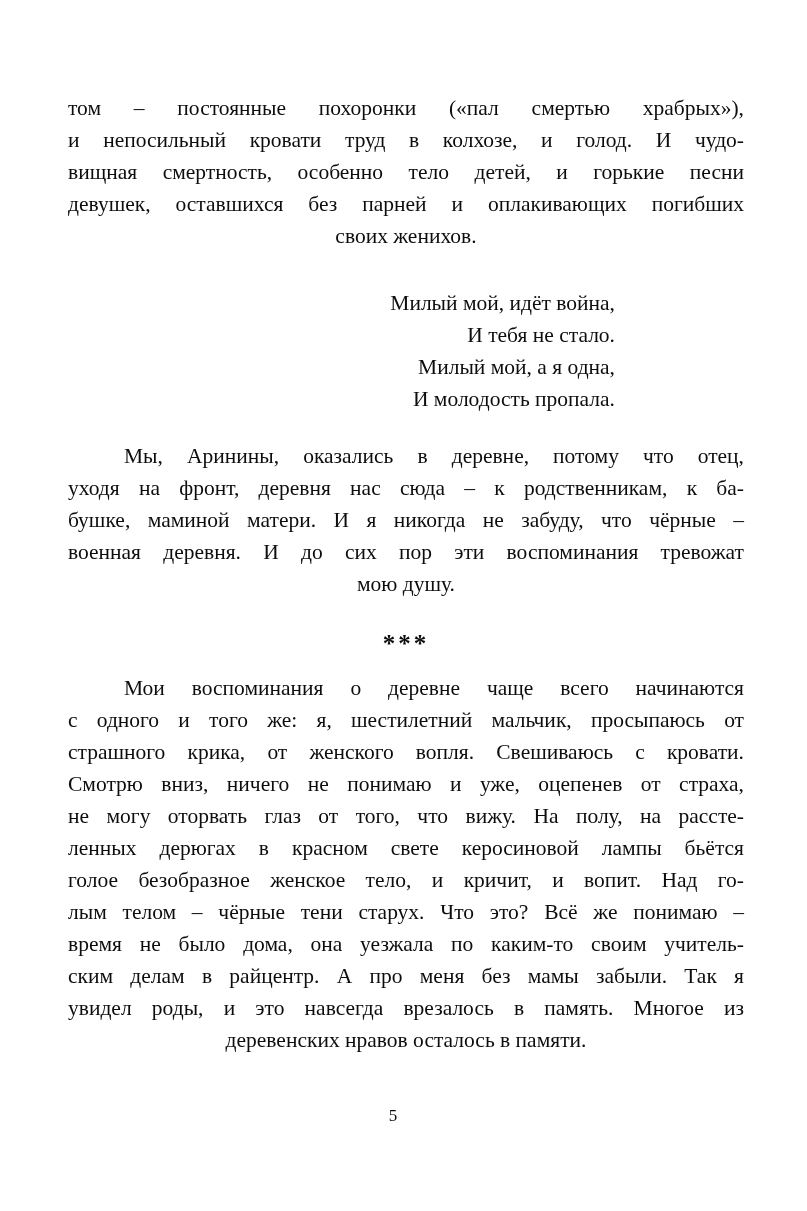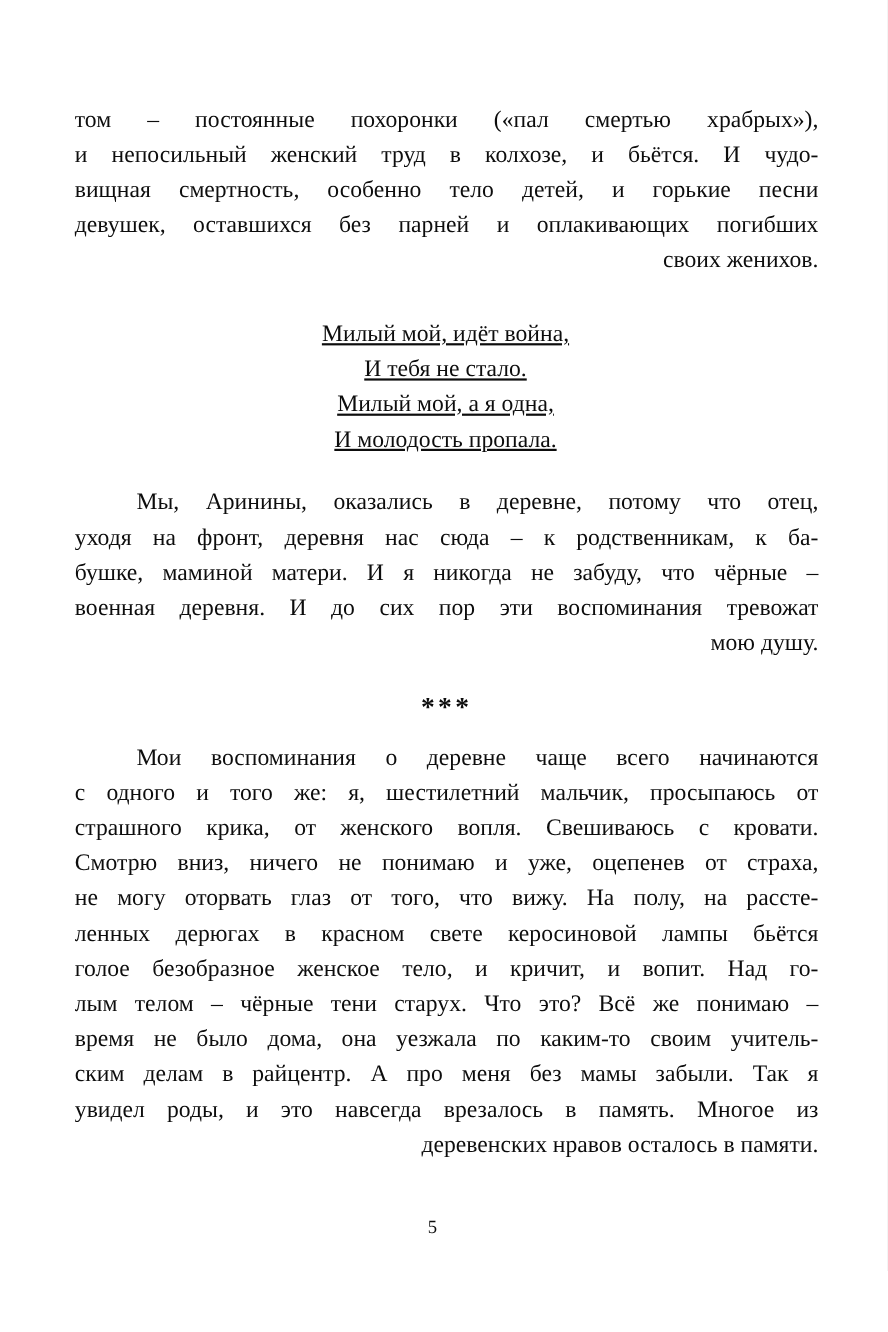--- a/index.html
+++ b/index.html
@@ -76,7 +76,7 @@
 
   <div class="text-block" style="top:92px;">
     <span class="line just">том – постоянные похоронки («пал смертью храбрых»),</span>
-    <span class="line just">и непосильный женский труд в колхозе, и бьётся. И чудо-</span>
+    <span class="line just">и непосильный кровати труд в колхозе, и голод. И чудо-</span>
     <span class="line just">вищная смертность, особенно тело детей, и горькие песни</span>
     <span class="line just">девушек, оставшихся без парней и оплакивающих погибших</span>
     <span class="line last">своих женихов.</span>

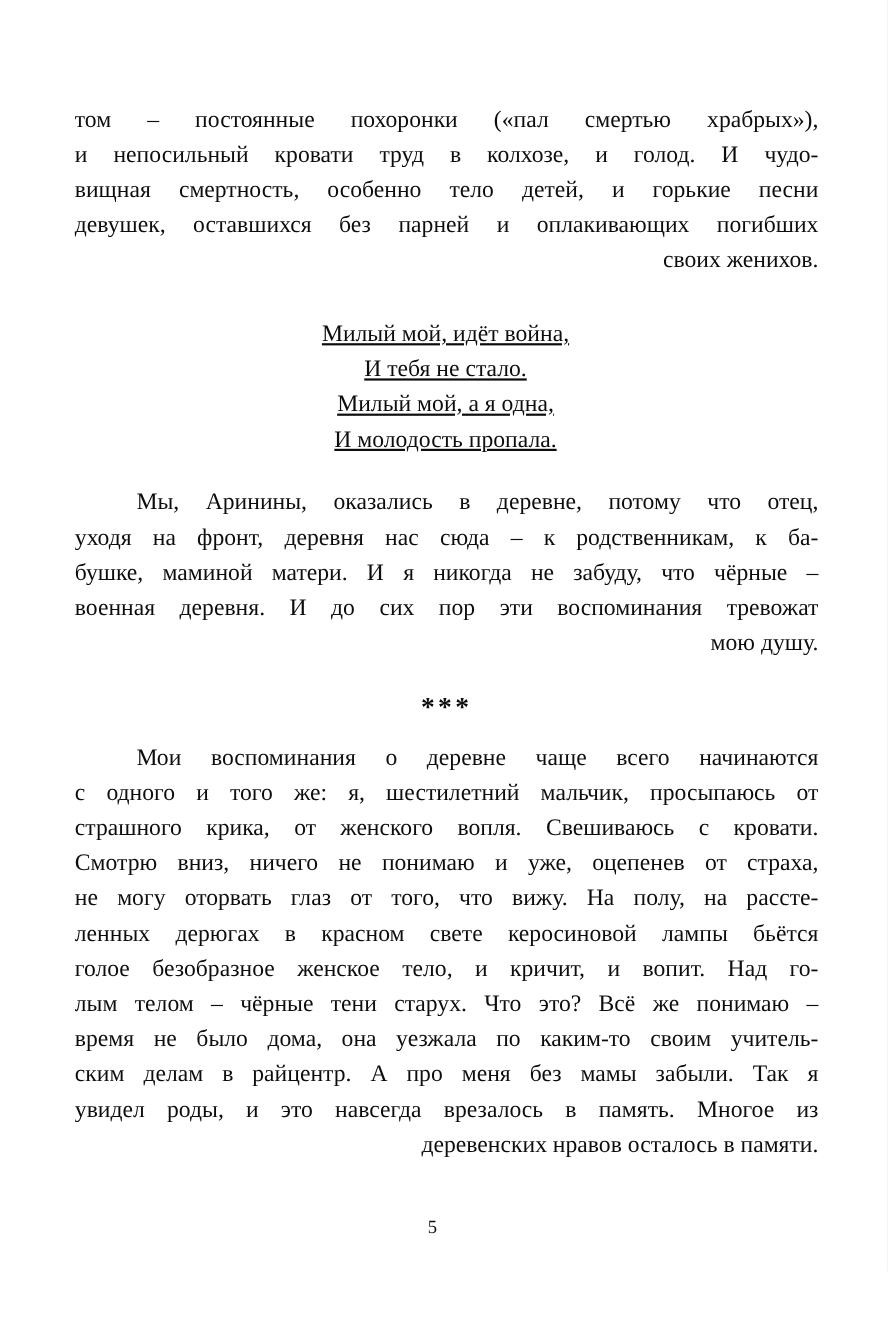--- a/index.html
+++ b/index.html
@@ -36,7 +36,7 @@
     white-space: normal;
   }
   .line.last {
-    text-align: right;
+    text-align: center;
   }
   .line.indent {
     text-indent: 56px;

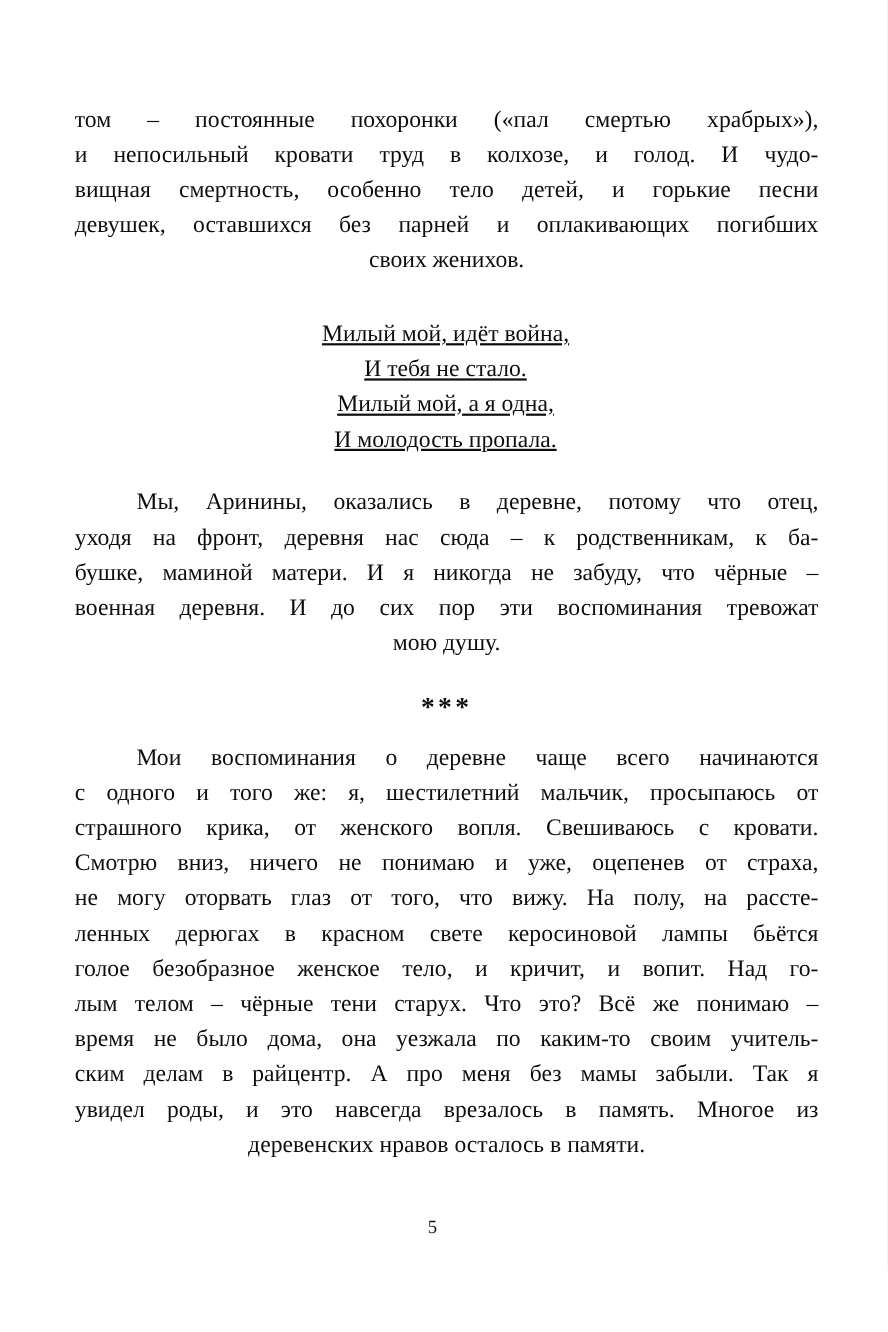--- a/index.html
+++ b/index.html
@@ -47,8 +47,7 @@
     width: 420px;
   }
   .poem-block .line {
-    text-align: center;
-    text-decoration: underline;
+    text-align: right;
   }
   .separator {
     position: absolute;

